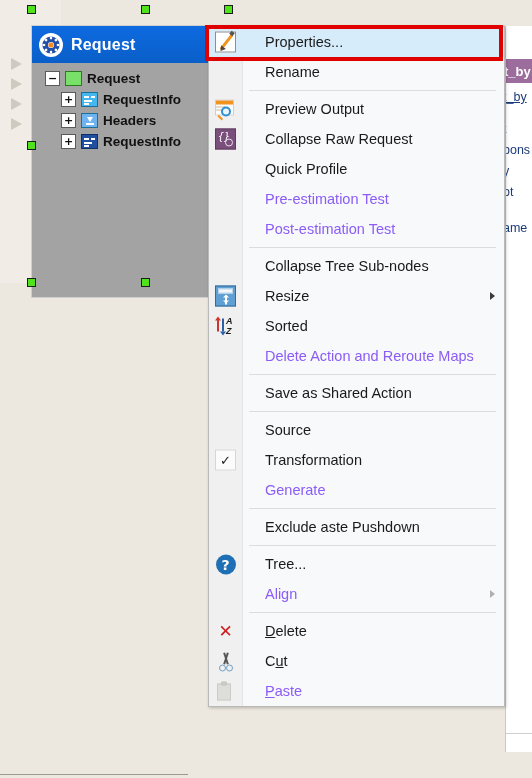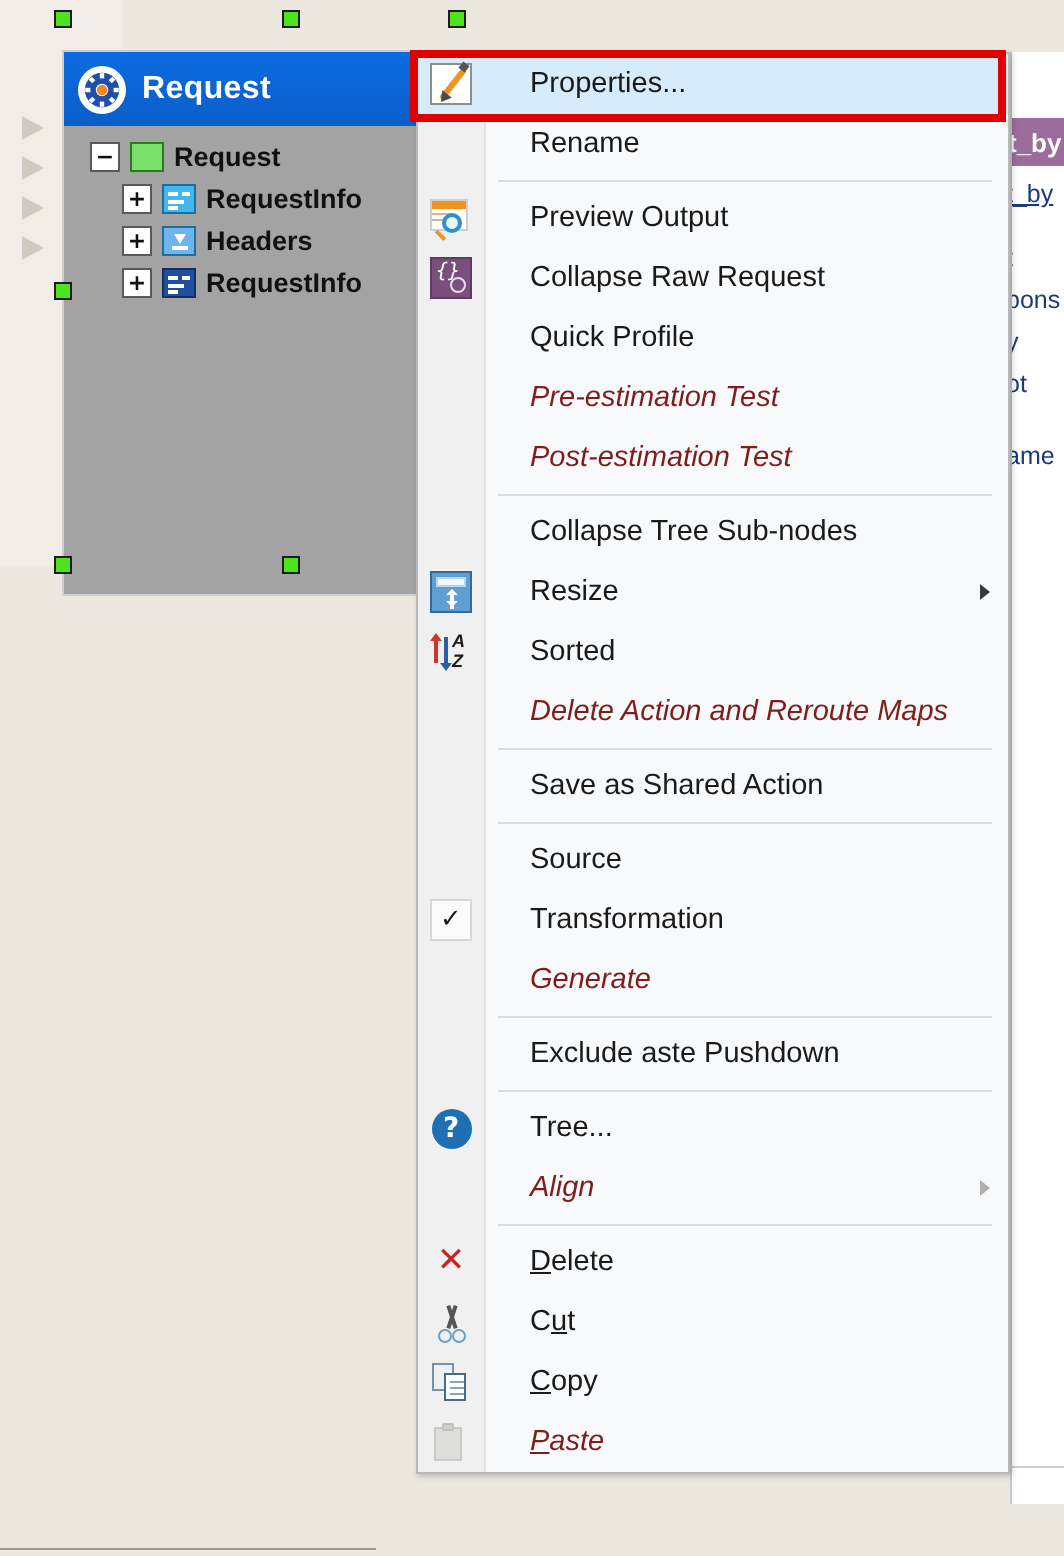--- a/index.html
+++ b/index.html
@@ -67,7 +67,7 @@
   .mi{position:relative;display:flex;align-items:center;height:30px;padding-left:56px;box-sizing:border-box;
     font-size:14.5px;color:#1a1a1a;z-index:2;}
   .mi .label{white-space:nowrap;}
-  .mi.disabled .label{color:#7f1d1d;font-style:italic;}
+  .mi.disabled .label{color:#8b5cf6;}
   .mi.sel{background:#d6ecfb;}
   .mi .ico{position:absolute;left:5px;top:50%;transform:translateY(-50%);width:23px;height:23px;
     display:flex;align-items:center;justify-content:center;}

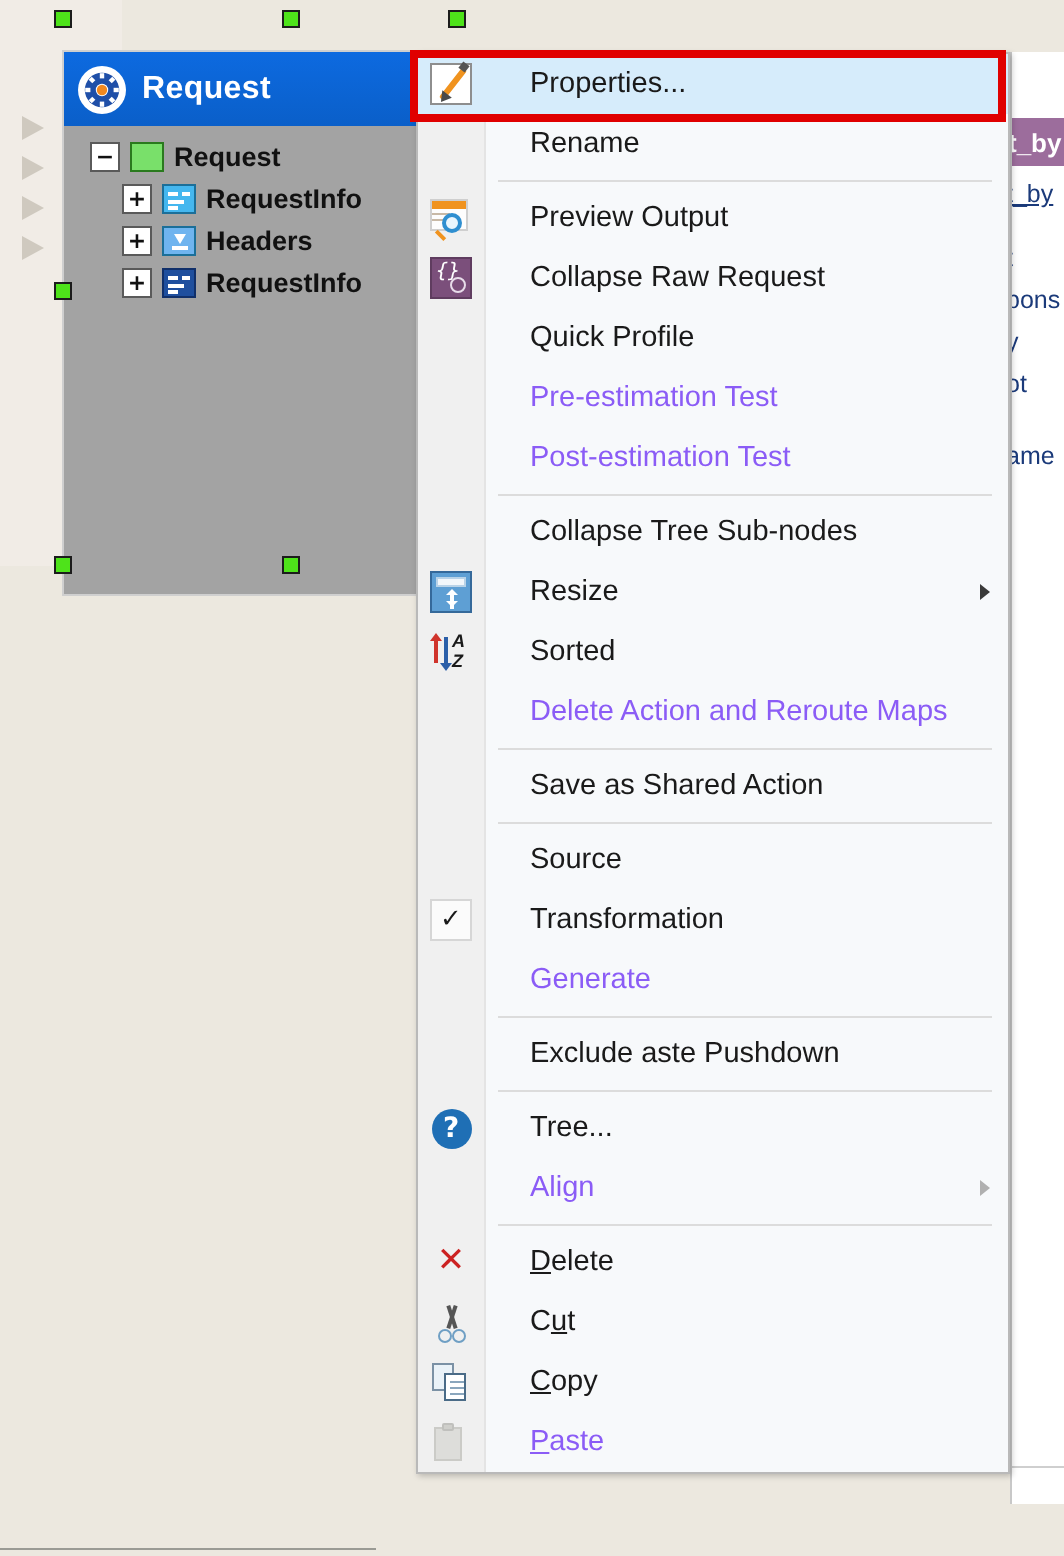--- a/index.html
+++ b/index.html
@@ -390,19 +390,6 @@
       <span class="label">C<span class="mnem">u</span>t</span>
     </div>
 
-    <div class="mi">
-      <span class="ico">
-        <span class="ic-copy">
-            <i class="p1"></i>
-            <i class="p2">
-              <i style="top:3px;"></i>
-              <i style="top:6px;"></i>
-              <i style="top:9px;"></i>
-            </i>
-          </span>
-      </span>
-      <span class="label"><span class="mnem">C</span>opy</span>
-    </div>
 
     <div class="mi disabled">
       <span class="ico">

